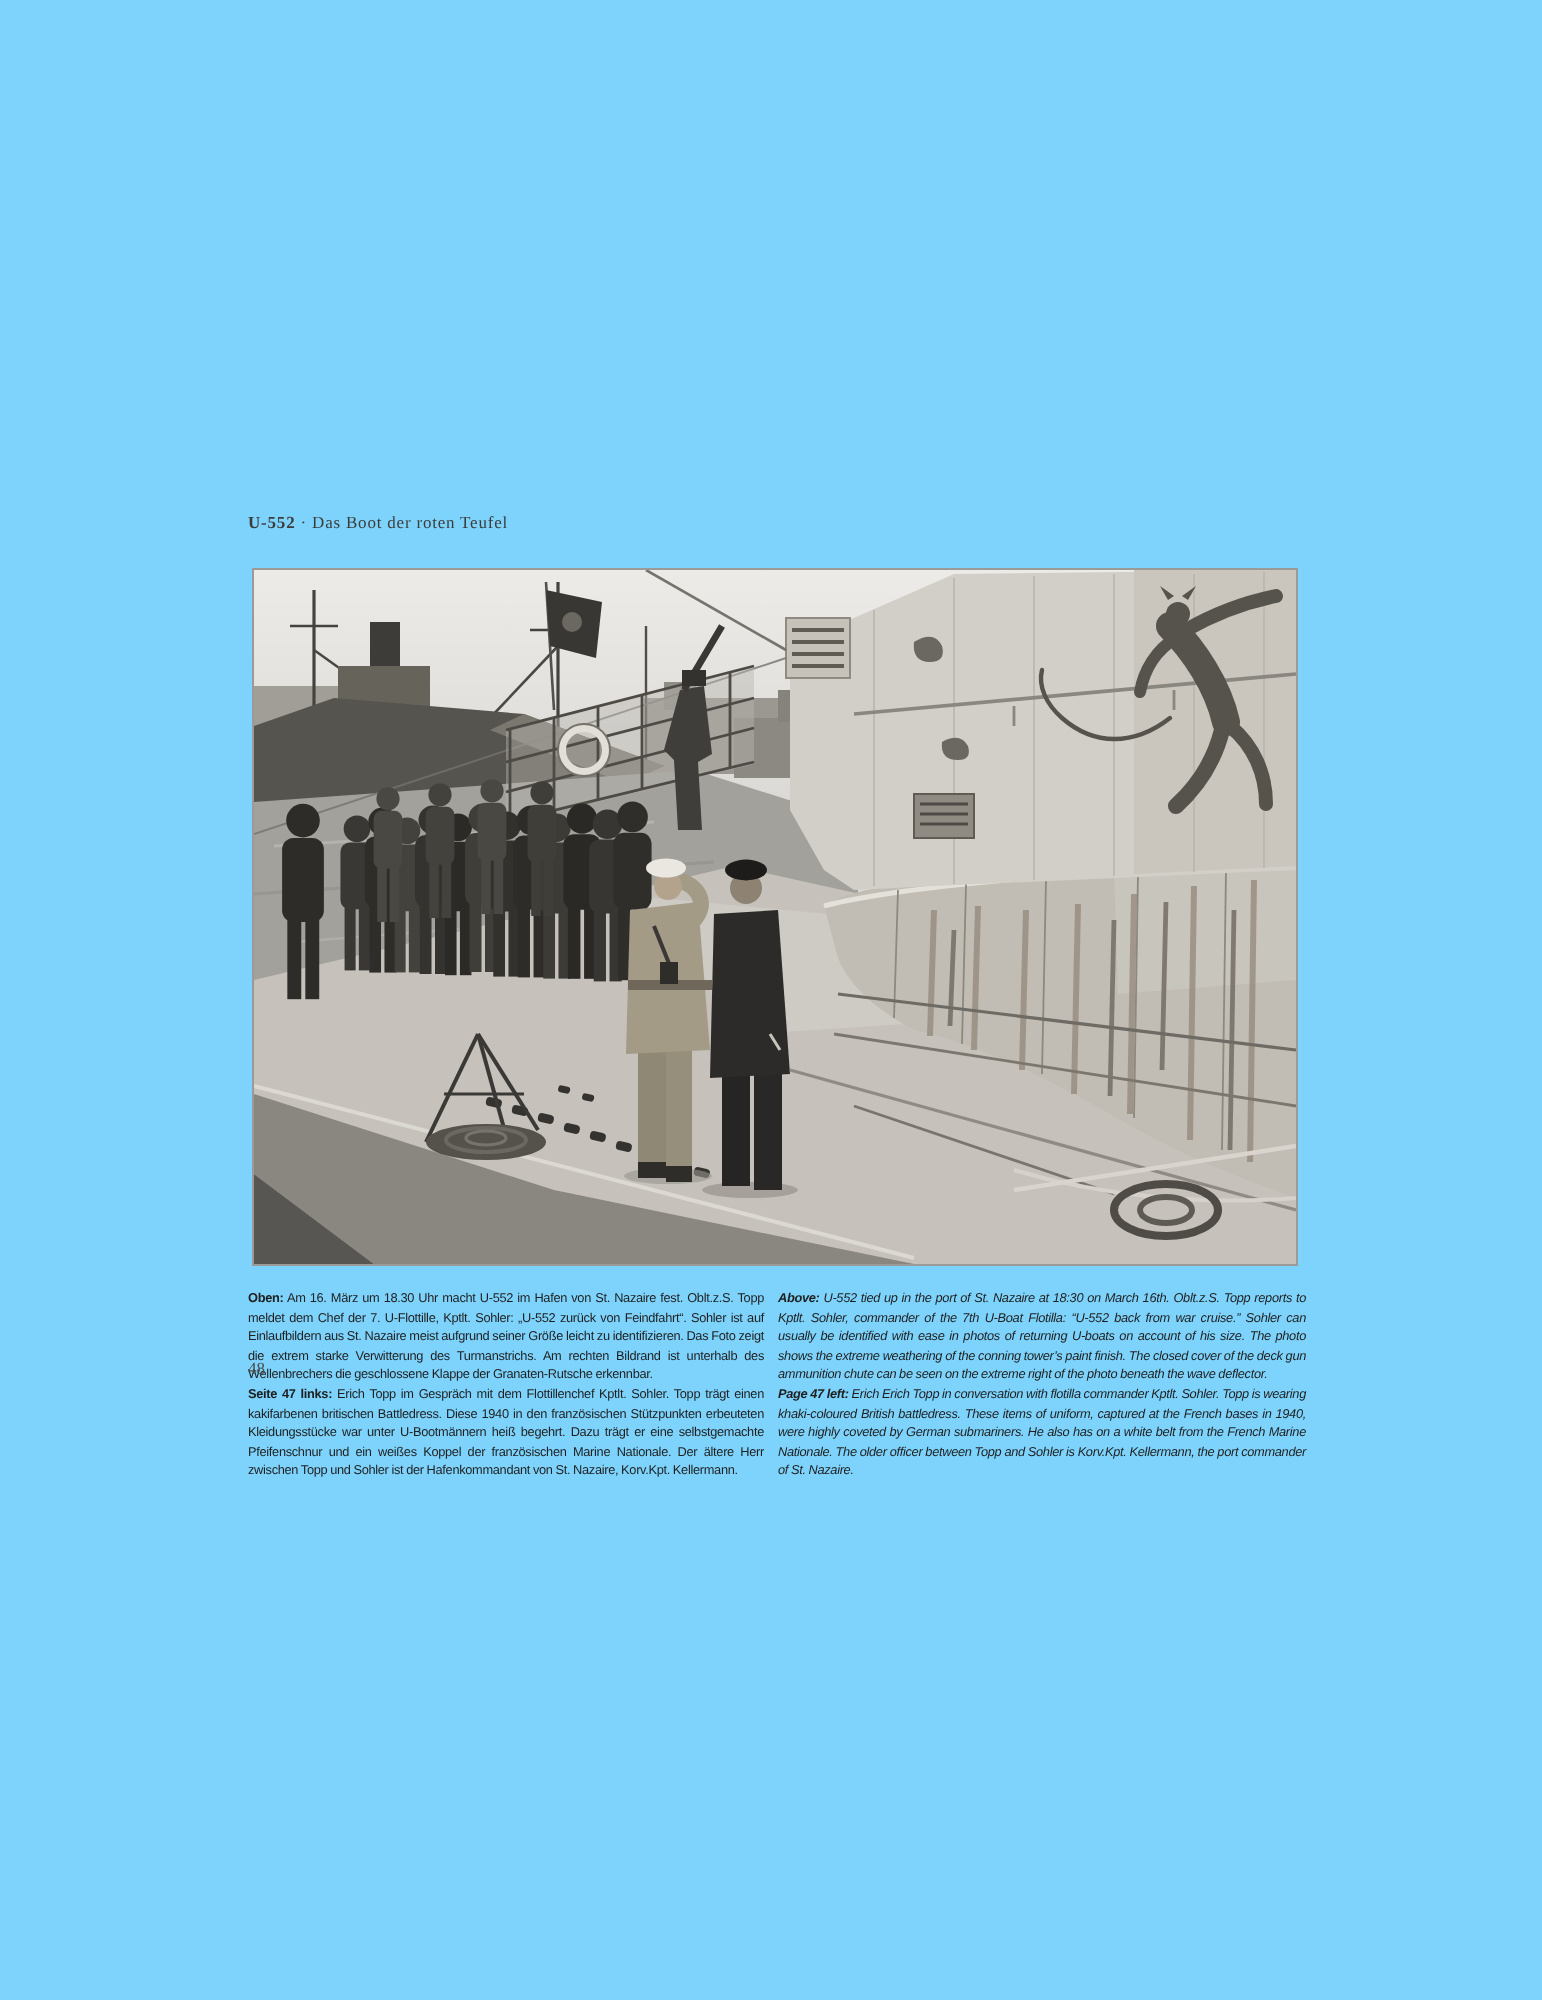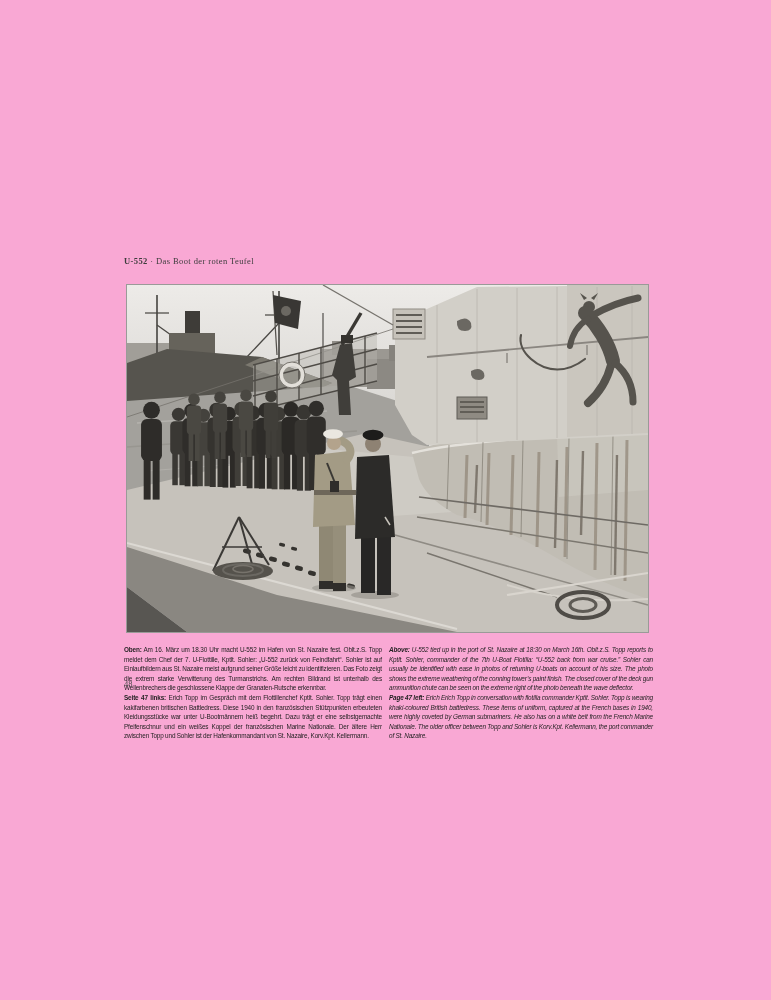--- a/index.html
+++ b/index.html
@@ -3,7 +3,7 @@
 <meta charset="utf-8">
 <style>
   html,body{margin:0;padding:0;background:#ffffff;}
-  .page{position:relative;width:771px;height:1000px;background:#f9a8d4;overflow:hidden;
+  .page{position:relative;width:771px;height:1000px;background:#7dd3fc;overflow:hidden;
         font-family:"Liberation Serif",serif;color:#2b2b2b;}
   .running-head{position:absolute;left:124px;top:256px;font-size:8.5px;letter-spacing:.4px;color:#3c3c3c;}
   .running-head .code{font-weight:bold;}

